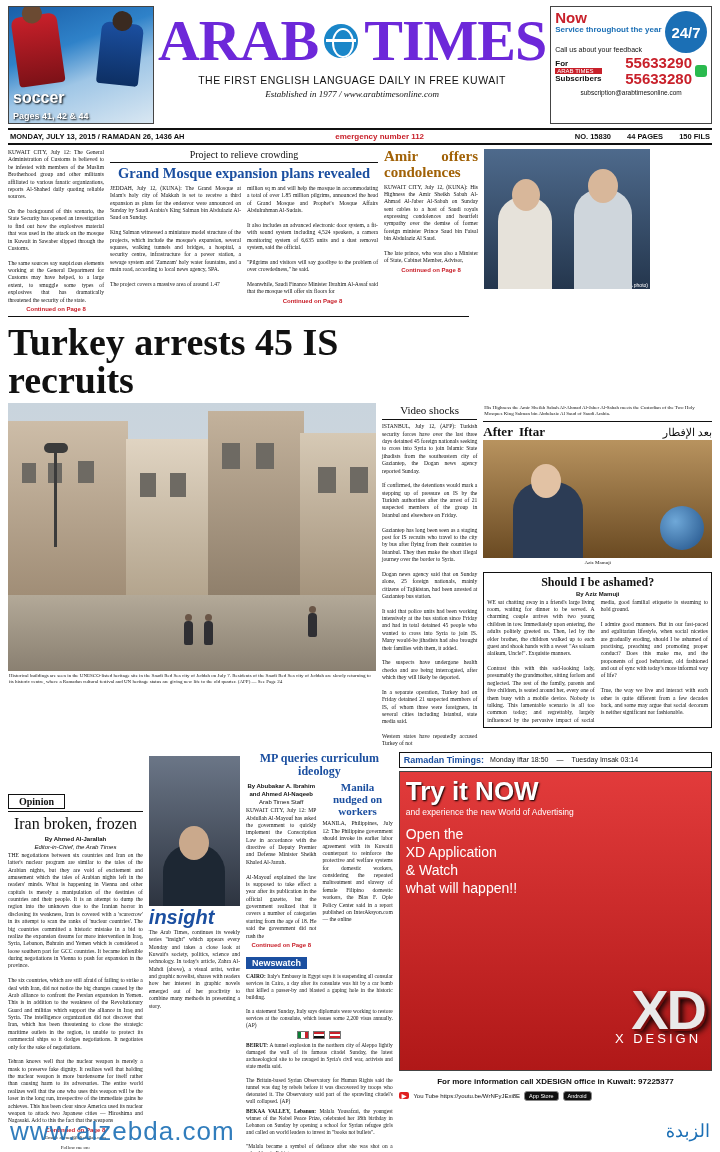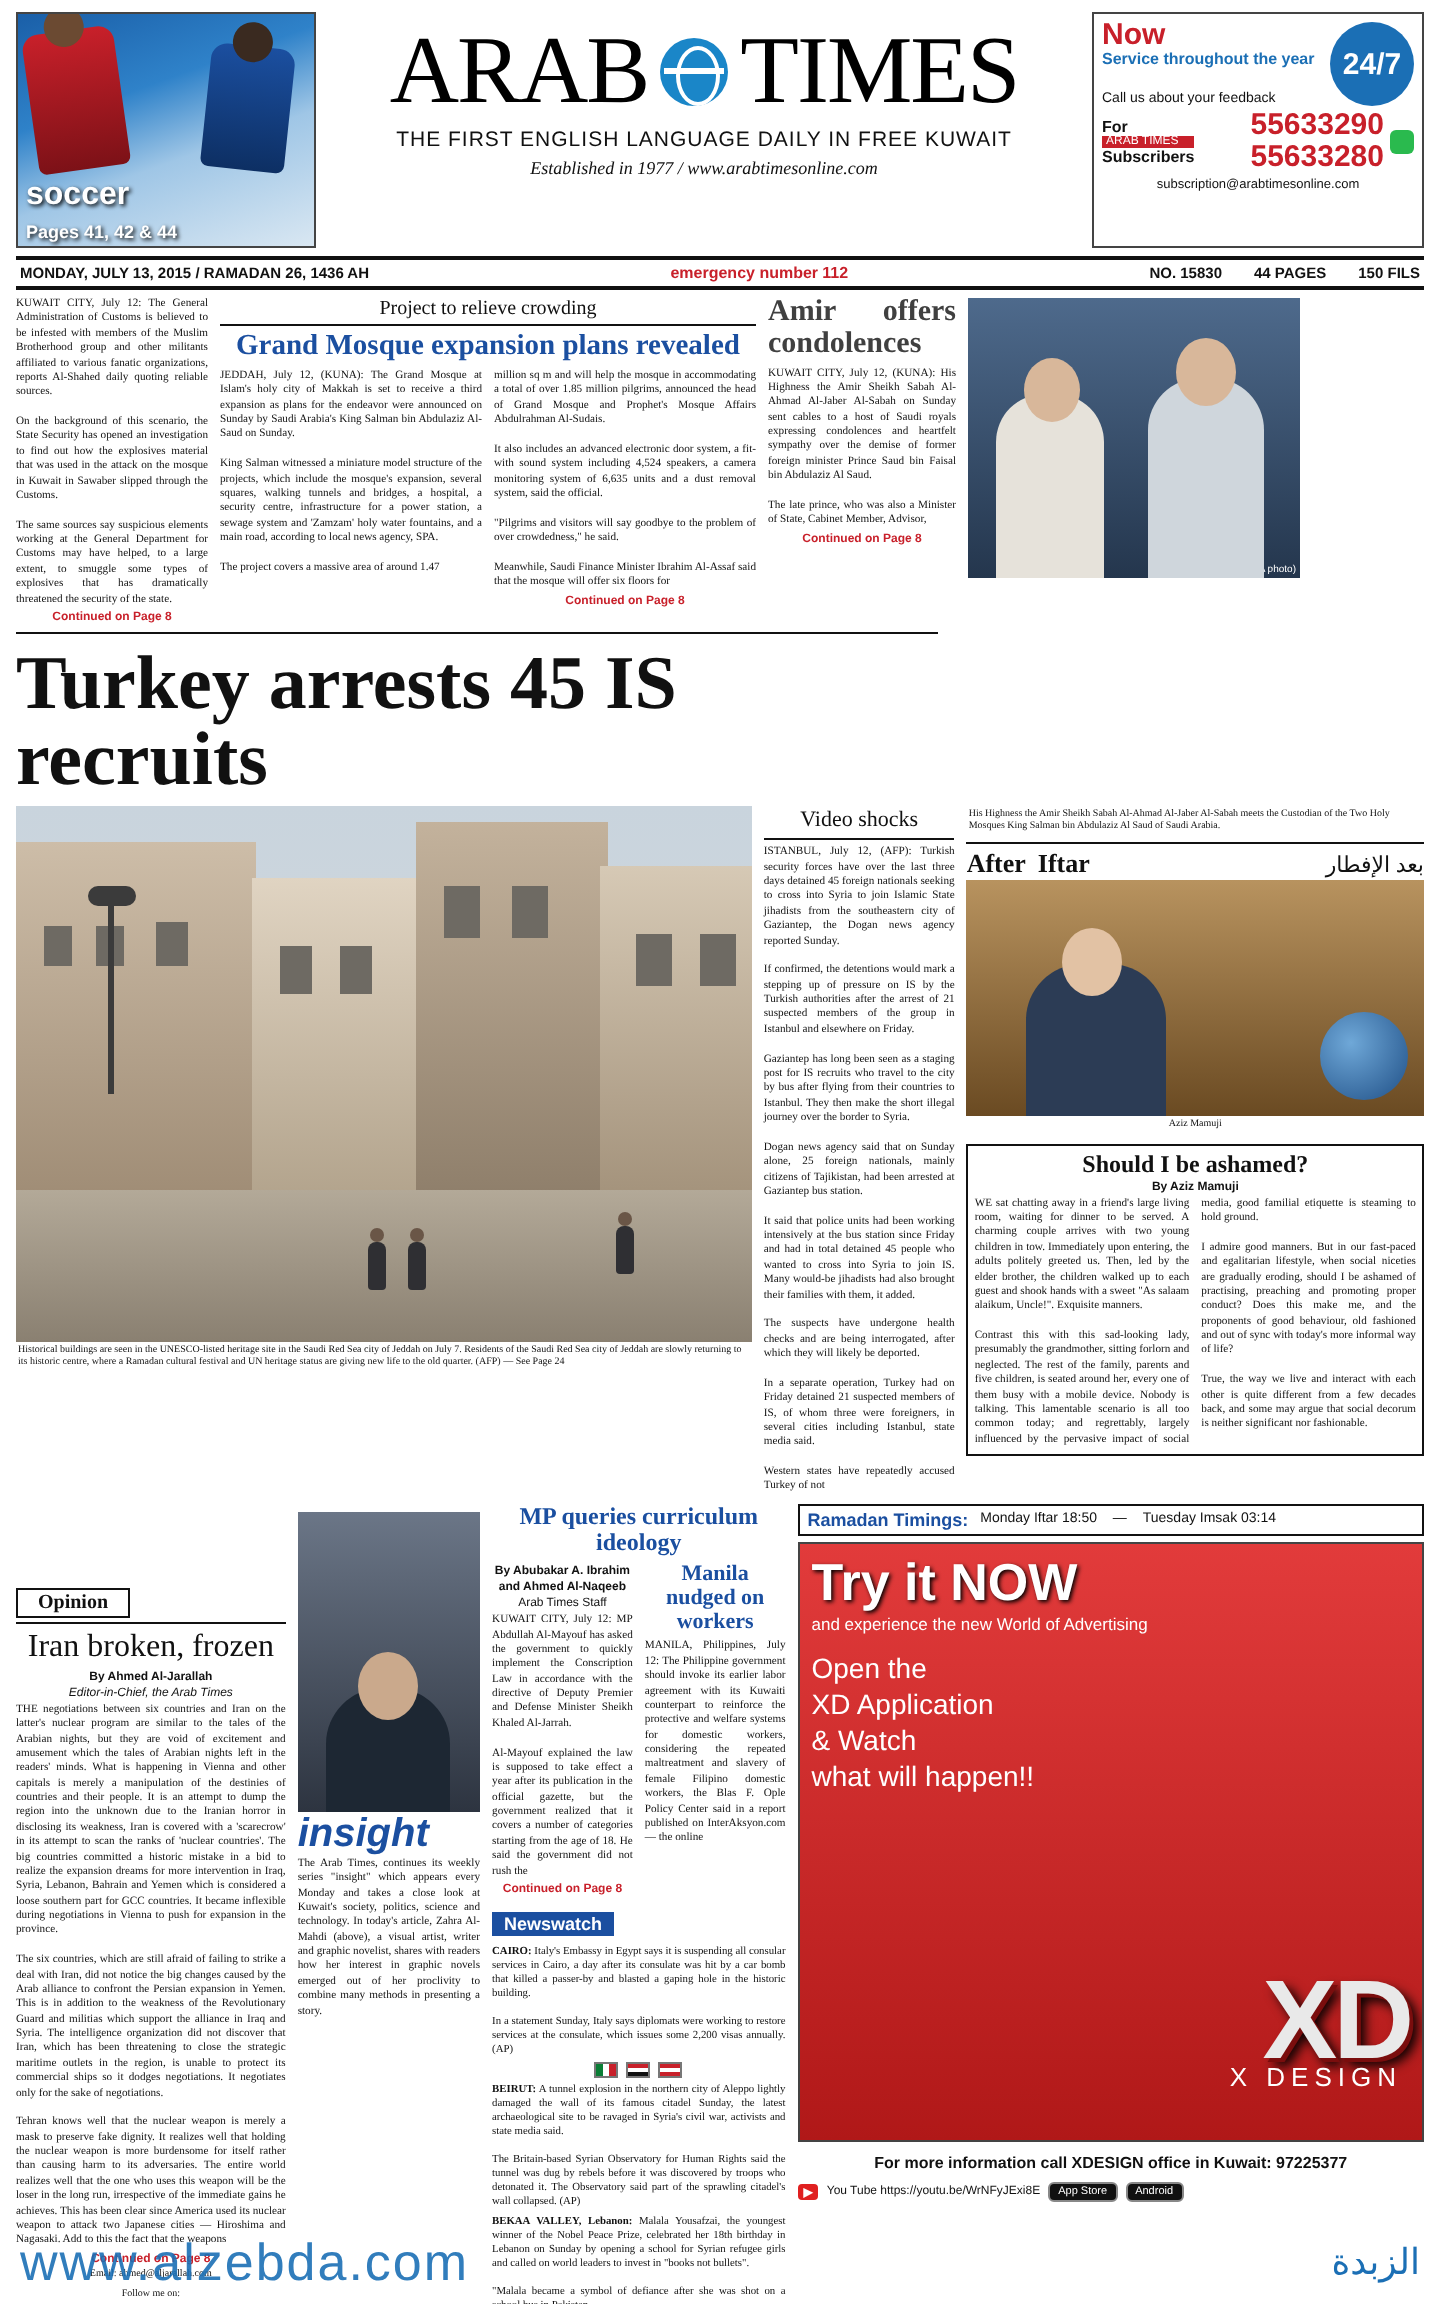--- a/index.html
+++ b/index.html
@@ -32,7 +32,7 @@
 
   .title-box { flex:1; text-align:center; padding-top:6px; }
   .logo-line { display:flex; align-items:center; justify-content:center; gap:6px; }
-  .logo-text { font-family:"Liberation Serif",serif; font-weight:normal; font-size:48px; letter-spacing:-1px; line-height:1; color:#000000; }
+  .logo-text { font-family:"Liberation Serif",serif; font-weight:bold; font-size:58px; letter-spacing:-1px; line-height:1; color:#6d28d9; }
   .globe { width:34px; height:34px; border-radius:50%; background:#1a86c8; position:relative; }
   .globe:before { content:""; position:absolute; left:8px; top:4px; width:18px; height:26px; border-radius:50%; border:2px solid #fff; }
   .globe:after { content:""; position:absolute; left:2px; top:15px; width:30px; height:3px; background:#fff; }

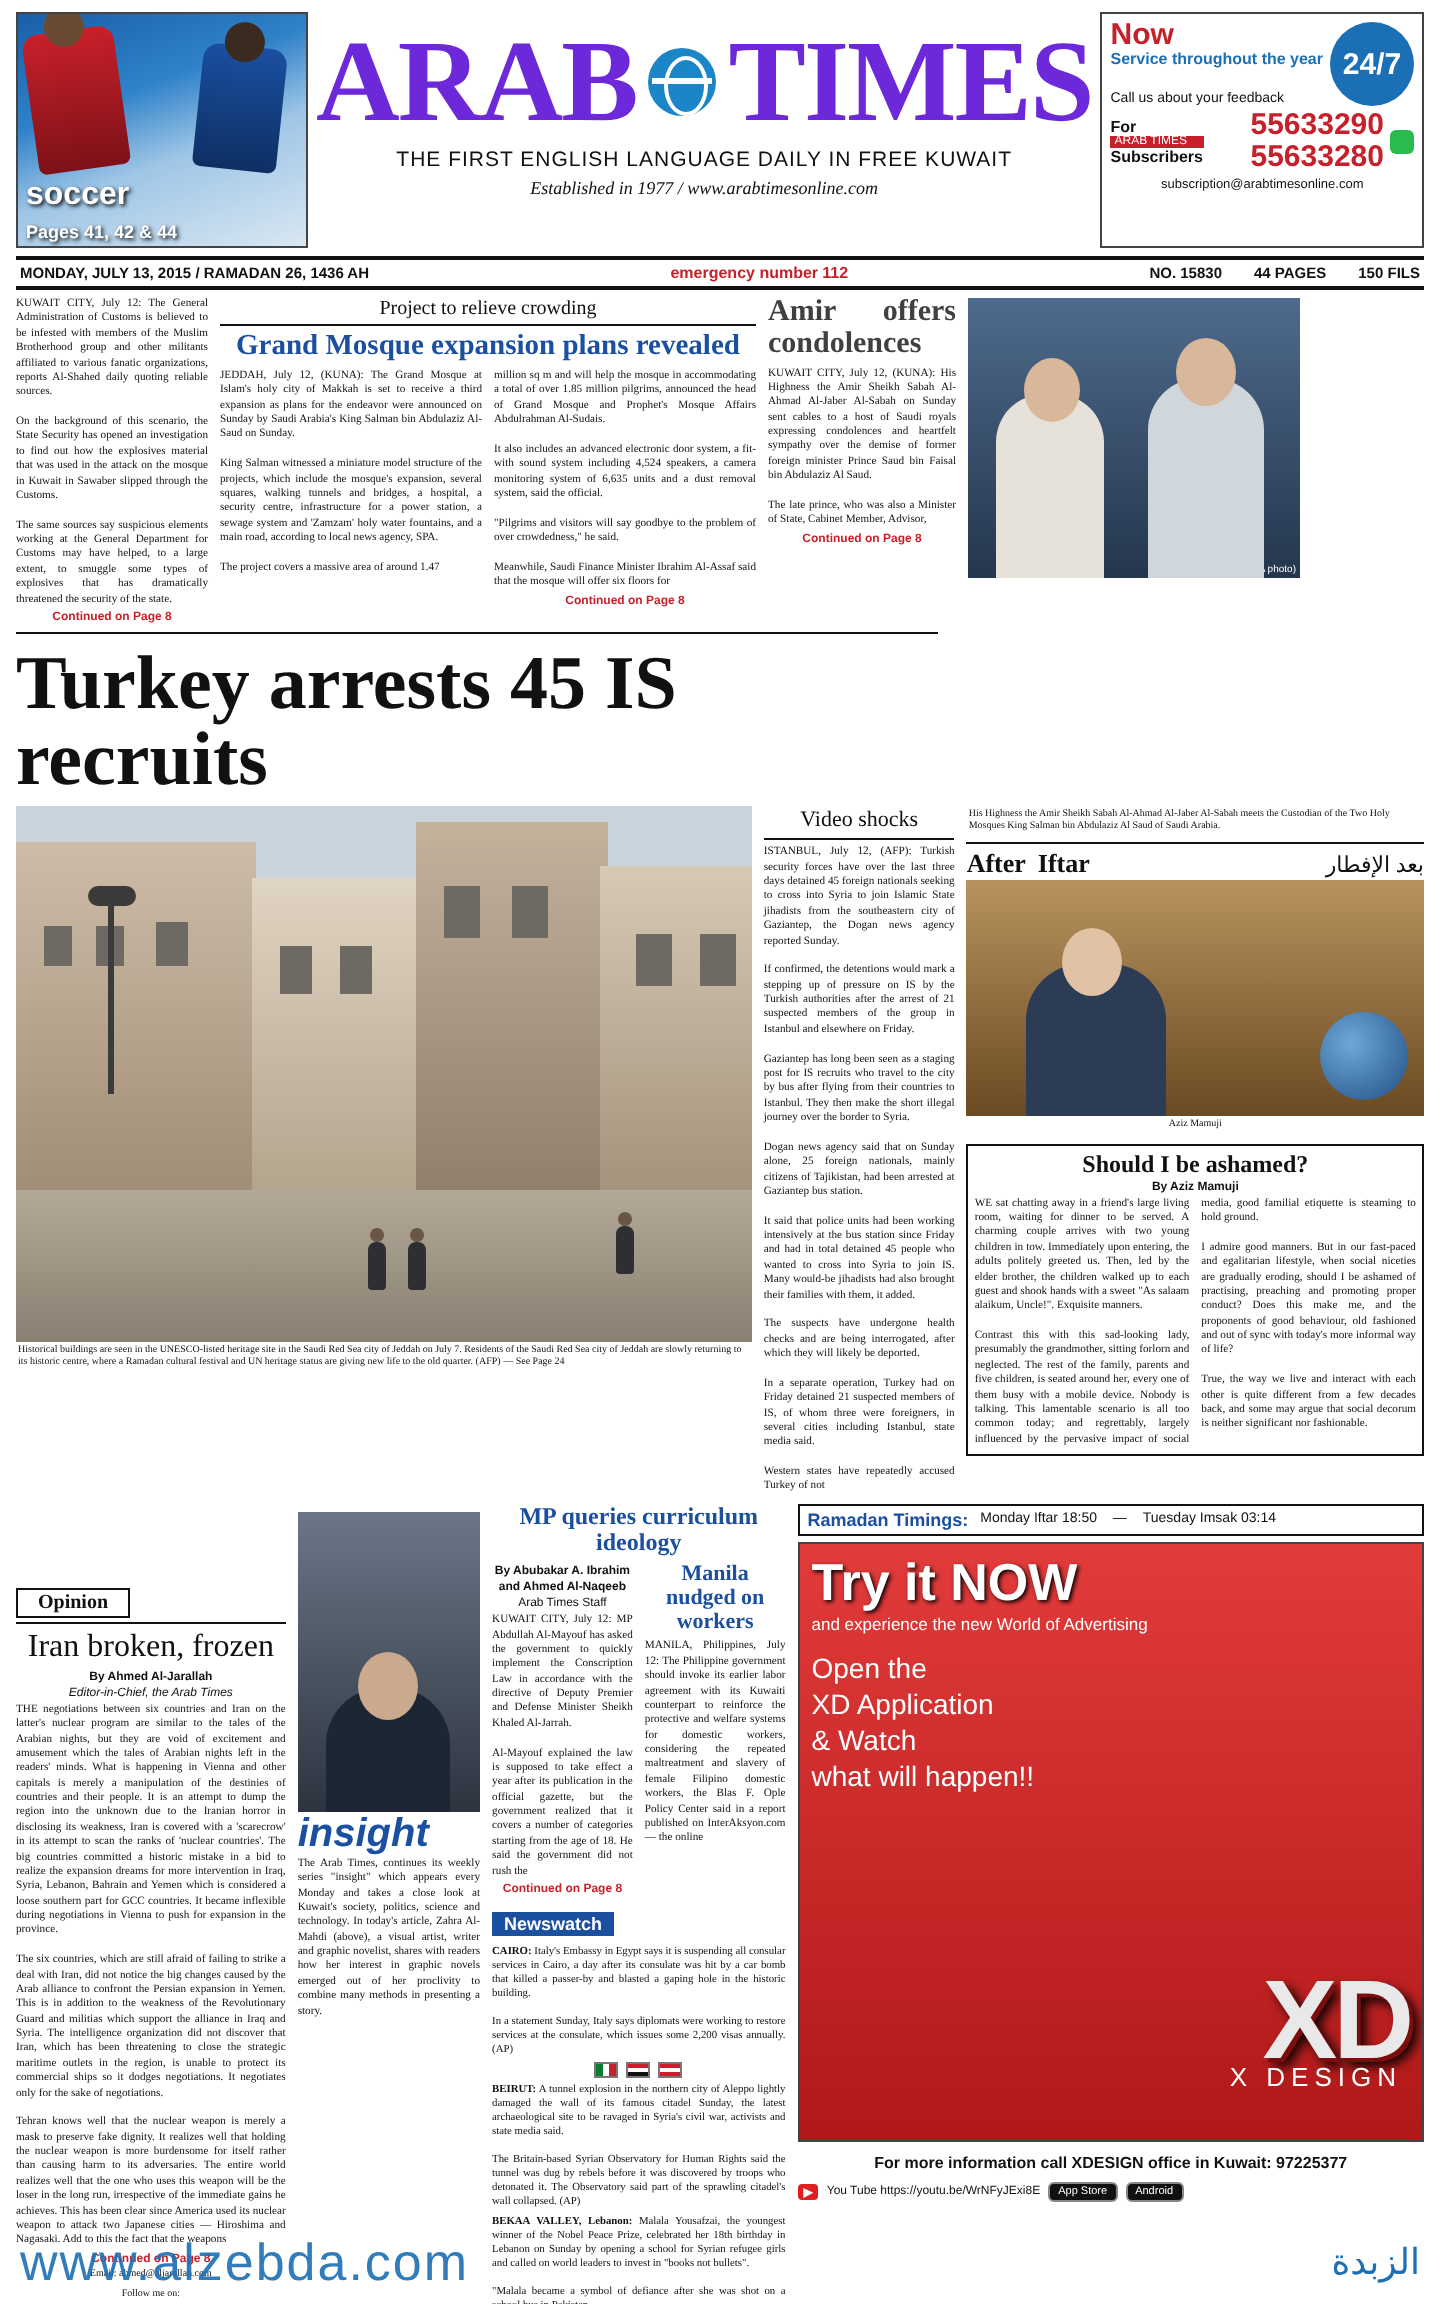--- a/index.html
+++ b/index.html
@@ -71,7 +71,7 @@
   .colhead { font-weight:bold; font-size:13px; color:#1b4fa0; line-height:1.1; margin-bottom:3px; }
   .center-sub { text-align:center; font-size:10px; margin-bottom:2px; }
   .cont { color:#c8202a; font-weight:bold; font-size:6px; text-align:center; margin-top:2px; font-family:"Liberation Sans",sans-serif;}
-  .amir-head { font-size:15px; color:#404040; font-weight:bold; line-height:1.05; margin-bottom:3px; }
+  .amir-head { font-size:15px; color:#a16207; font-weight:bold; line-height:1.05; margin-bottom:3px; }
   .cap { font-size:5px; line-height:1.25; padding:2px 1px; }
 
   

